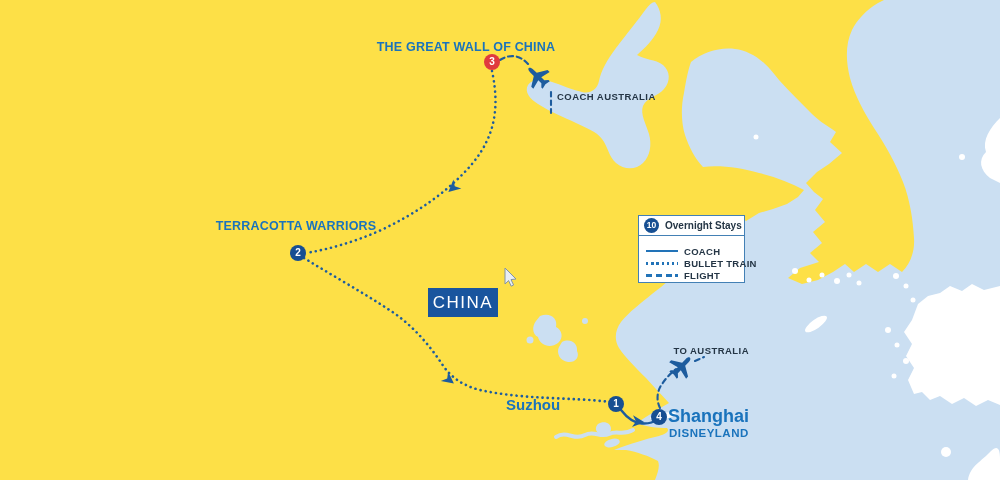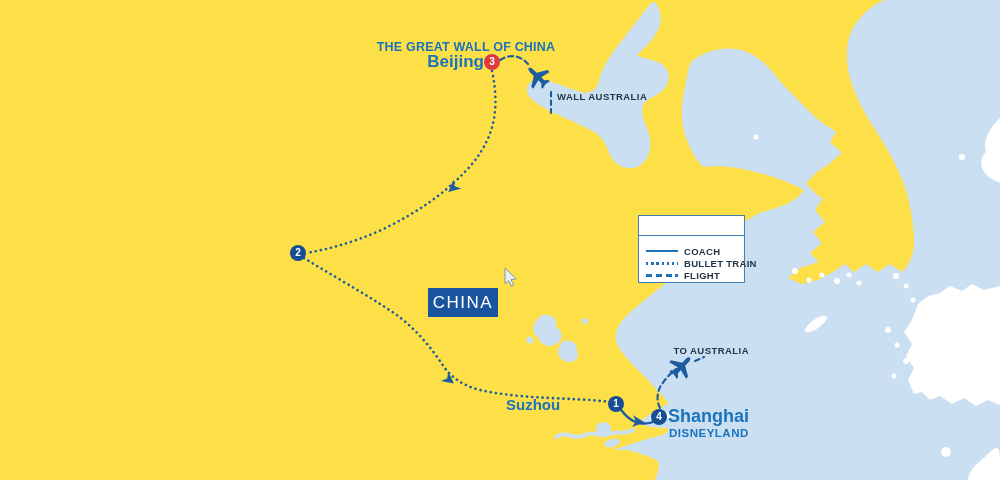--- a/index.html
+++ b/index.html
@@ -164,7 +164,6 @@
   </svg>
 
   <div class="abs poi" style="left:336px;top:40px;width:260px">THE GREAT WALL OF CHINA</div>
-  <div class="abs city" style="left:354px;top:52px;width:130px;font-size:17px;text-align:right">Beijing</div>
   <div class="abs badge red" style="left:484px;top:54px">3</div>
 
   <div class="abs aus" style="left:557px;top:91px">WALL AUSTRALIA</div>

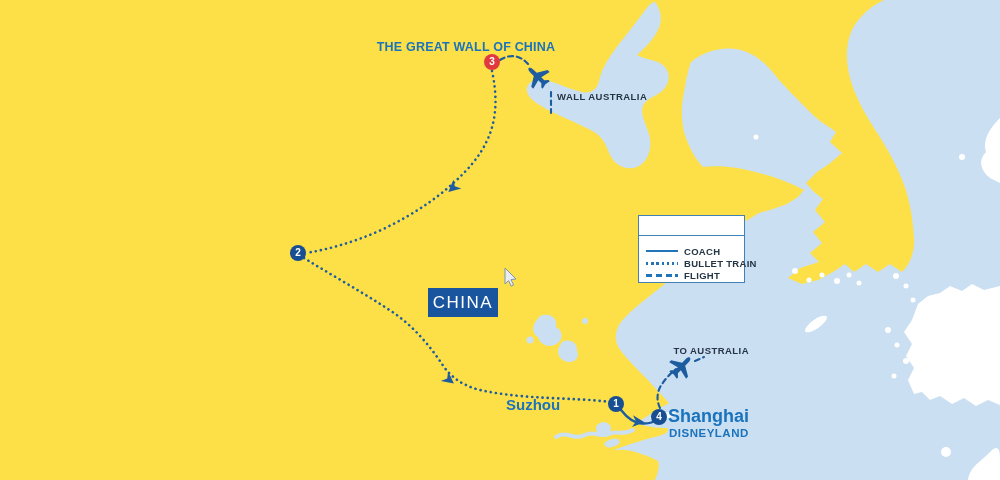--- a/index.html
+++ b/index.html
@@ -166,7 +166,7 @@
   <div class="abs poi" style="left:336px;top:40px;width:260px">THE GREAT WALL OF CHINA</div>
   <div class="abs badge red" style="left:484px;top:54px">3</div>
 
-  <div class="abs aus" style="left:557px;top:91px">WALL AUSTRALIA</div>
+  <div class="abs aus" style="left:557px;top:91px">COACH AUSTRALIA</div>
 
   <div class="abs badge blue" style="left:290px;top:245px">2</div>
 

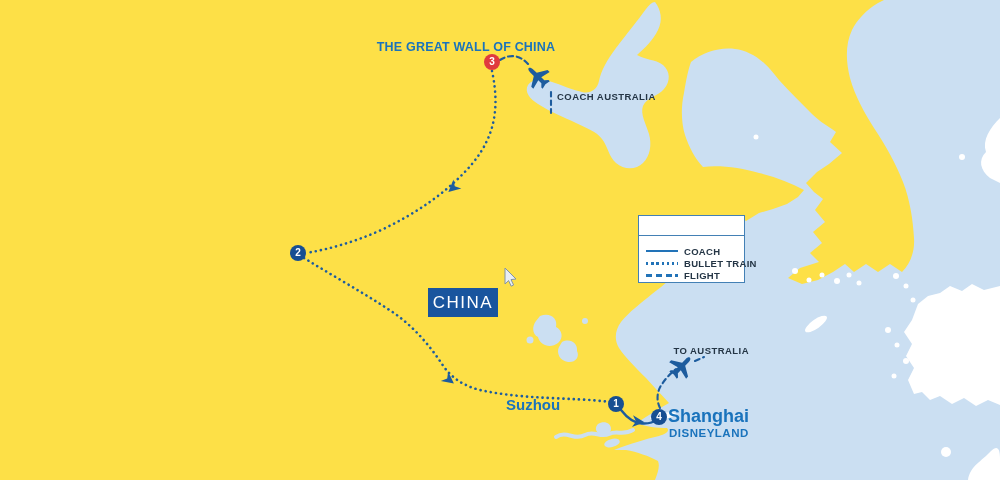--- a/index.html
+++ b/index.html
@@ -168,6 +168,7 @@
 
   <div class="abs aus" style="left:557px;top:91px">COACH AUSTRALIA</div>
 
+  <div class="abs poi" style="left:186px;top:219px;width:220px">TERRACOTTA WARRIORS</div>
   <div class="abs badge blue" style="left:290px;top:245px">2</div>
 
   <div class="abs china-box" style="left:428px;top:288px">CHINA</div>

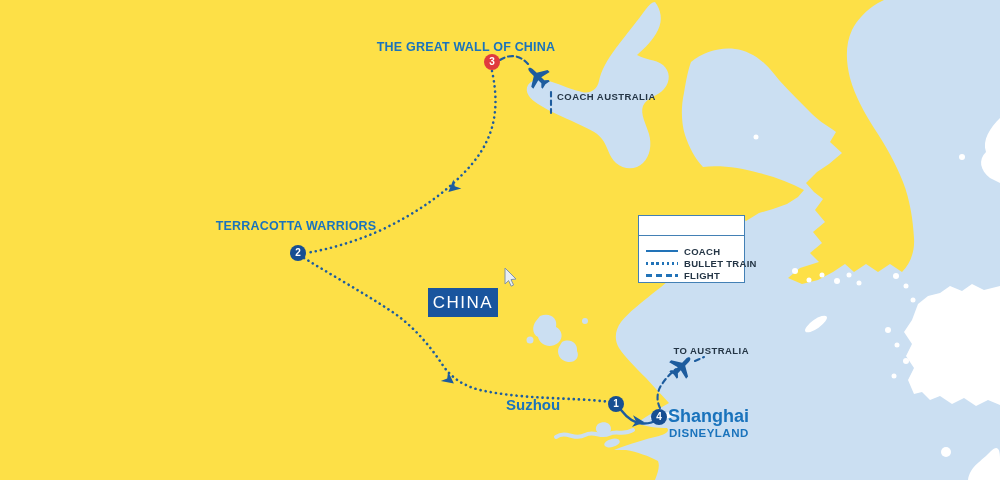--- a/index.html
+++ b/index.html
@@ -183,6 +183,10 @@
   <div class="abs city" style="left:669px;top:427px;font-size:11.5px;letter-spacing:.5px">DISNEYLAND</div>
 
   <div class="abs legend" style="left:638px;top:215px">
+    <div class="lhead">
+      <span class="badge blue">10</span>
+      <span class="ltitle">Overnight Stays</span>
+    </div>
     <div class="ldiv"></div>
     <div class="lrow" style="top:29px">
       <span class="sw sw-solid"></span>

